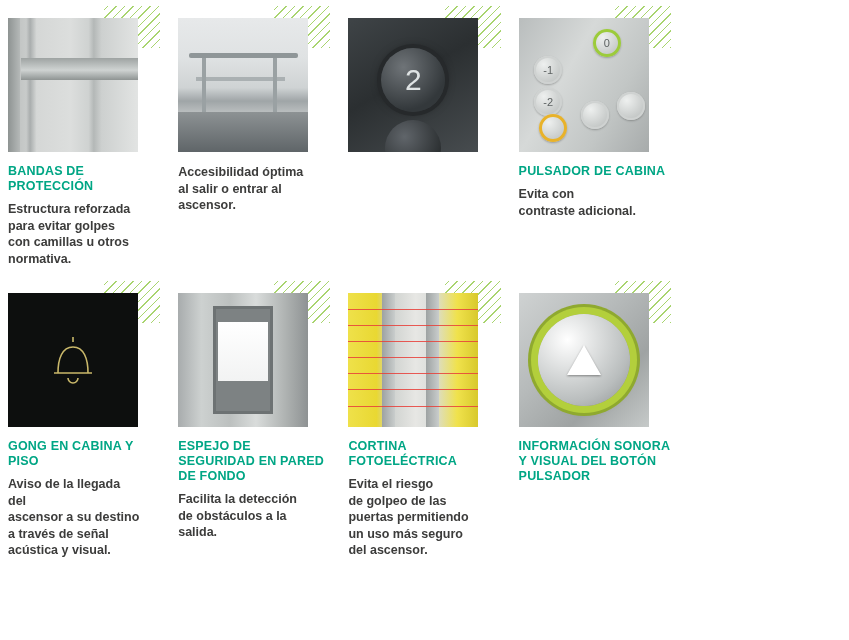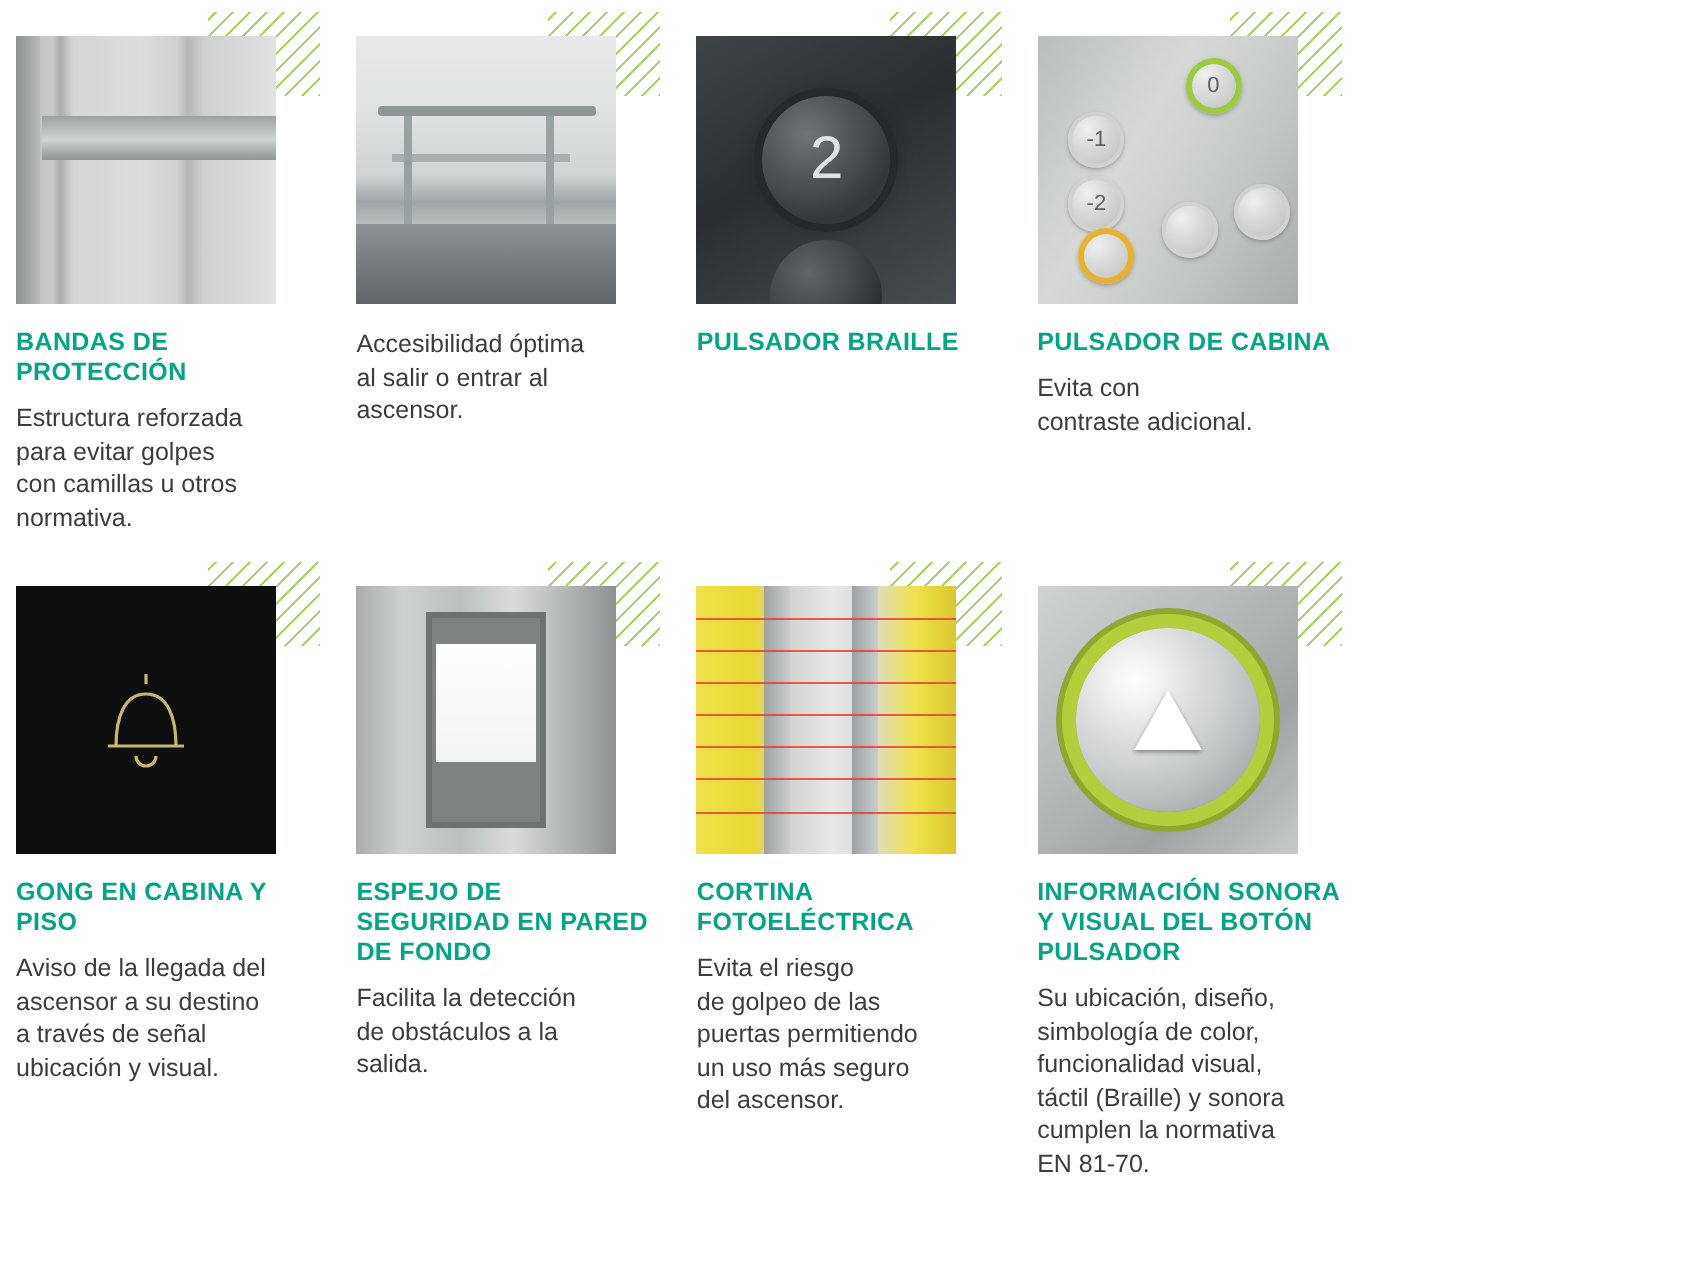--- a/index.html
+++ b/index.html
@@ -82,6 +82,7 @@
     margin: 0;
     max-width: 132px;
     white-space: pre-line;
+    font-weight: bold;
   }
 
   

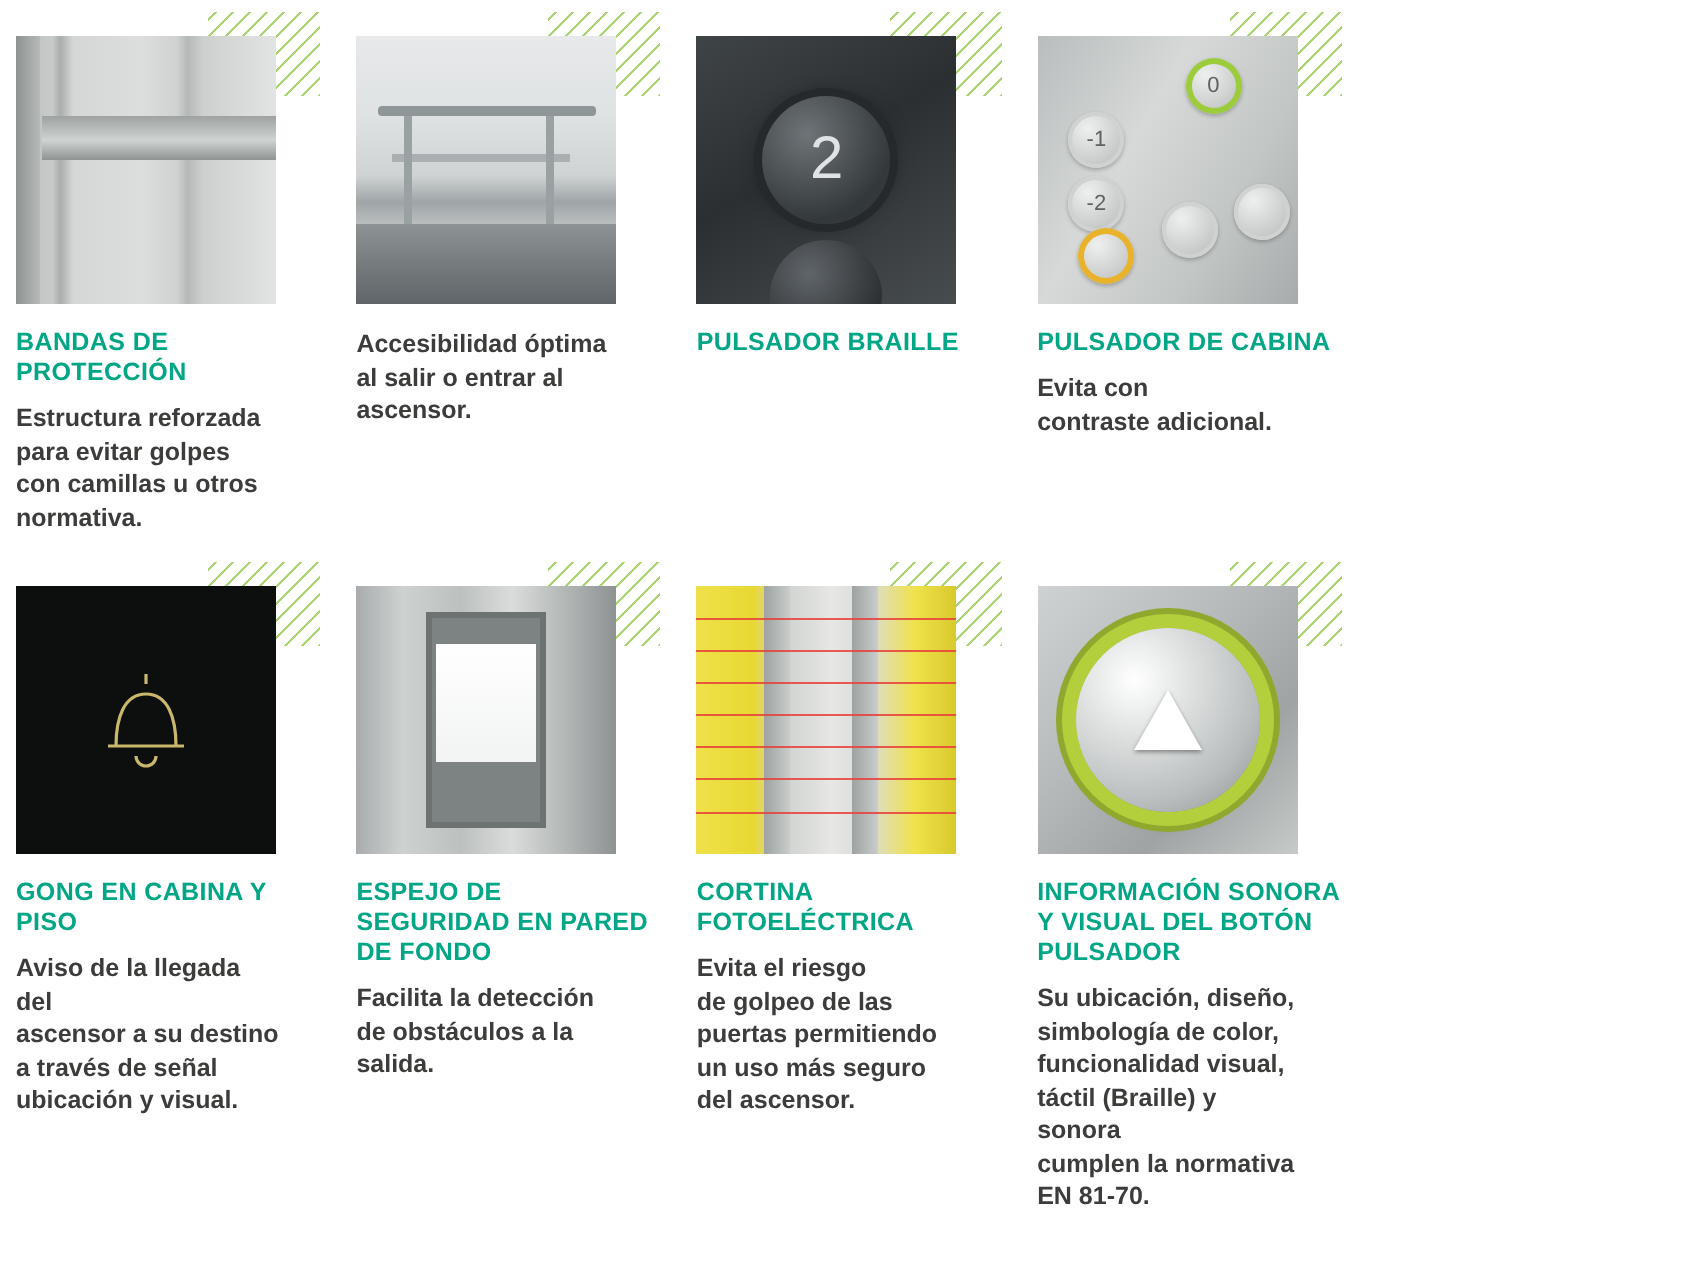--- a/index.html
+++ b/index.html
@@ -297,8 +297,6 @@
           </div>
         </div>
       </div>
-      <p class="card-title">PULSADOR
-BRAILLE</p>
       <p class="card-desc"></p>
     </div>
 

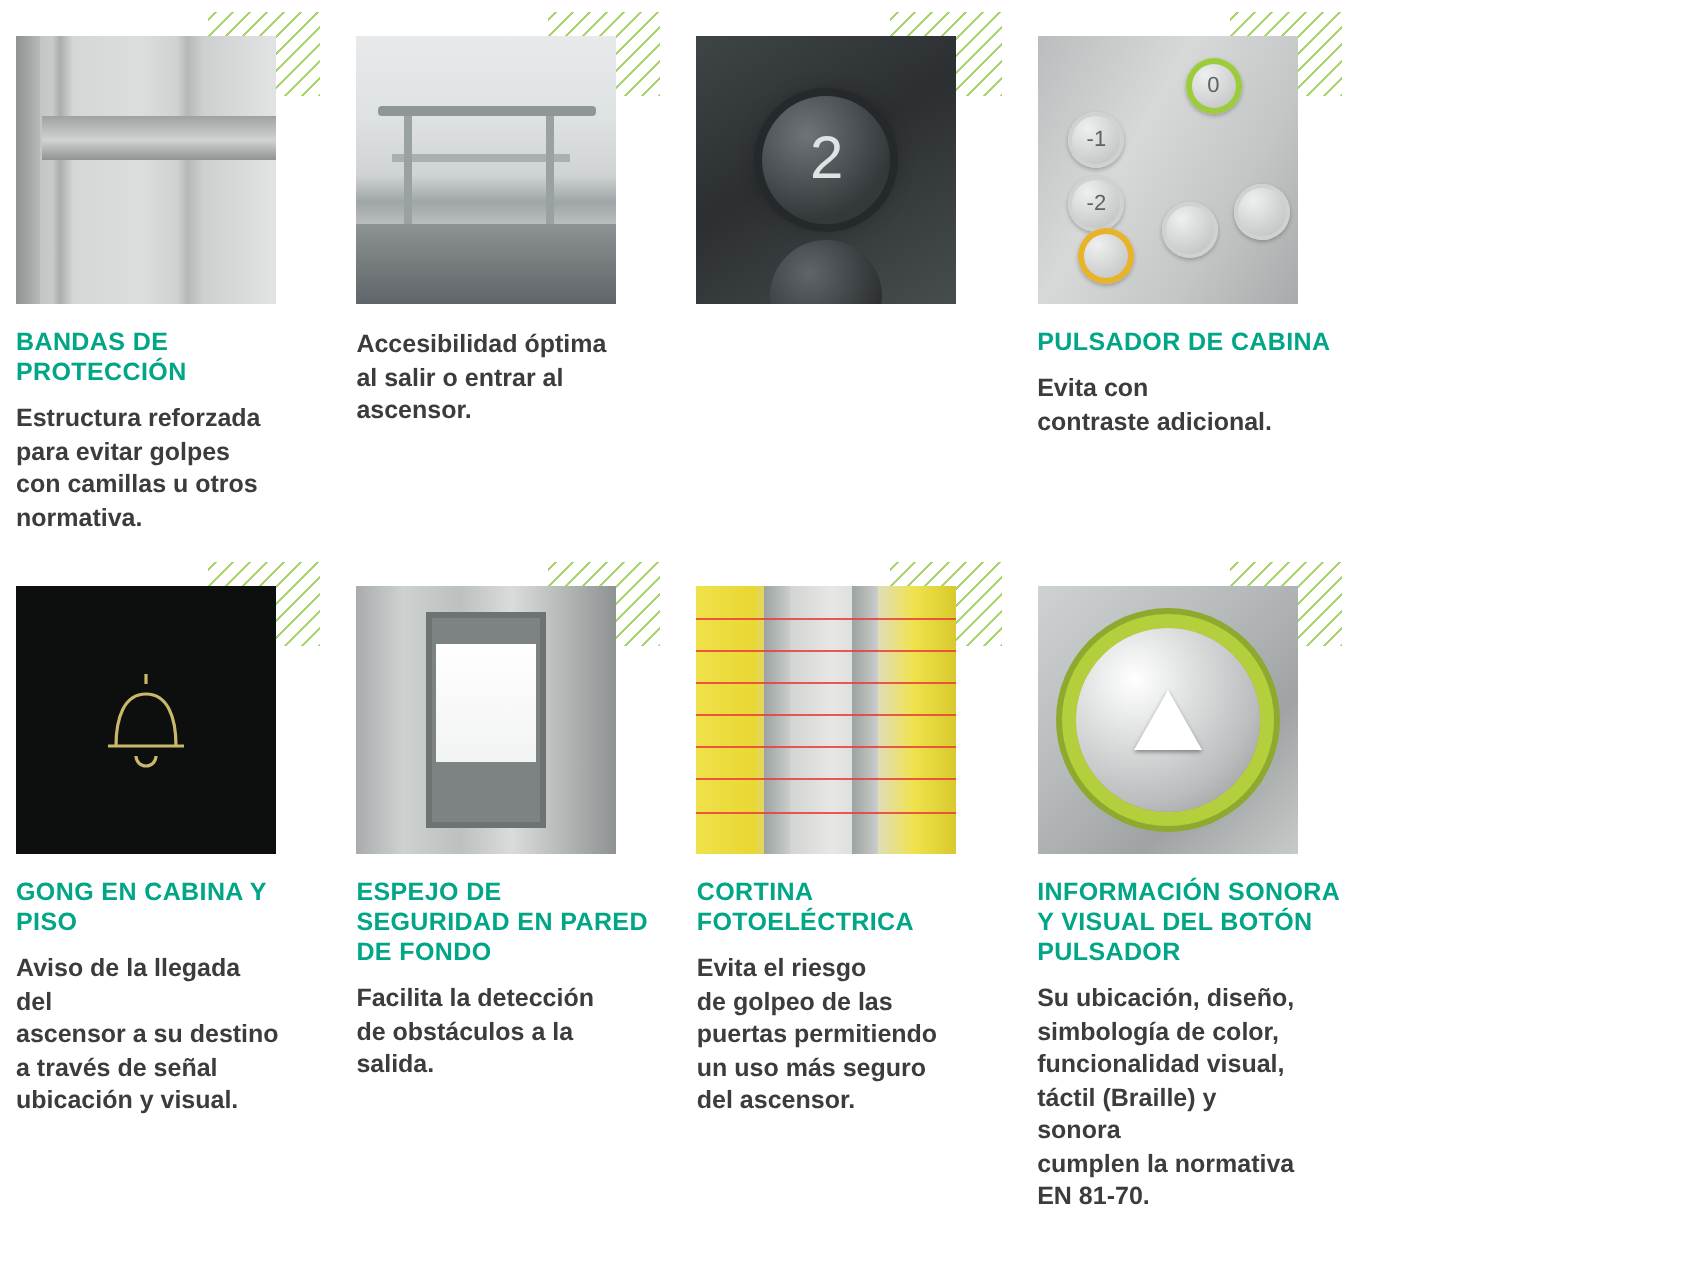--- a/index.html
+++ b/index.html
@@ -339,7 +339,7 @@
       <p class="card-desc">Aviso de la llegada del
 ascensor a su destino
 a través de señal
-ubicación y visual.</p>
+acústica y visual.</p>
     </div>
 
 

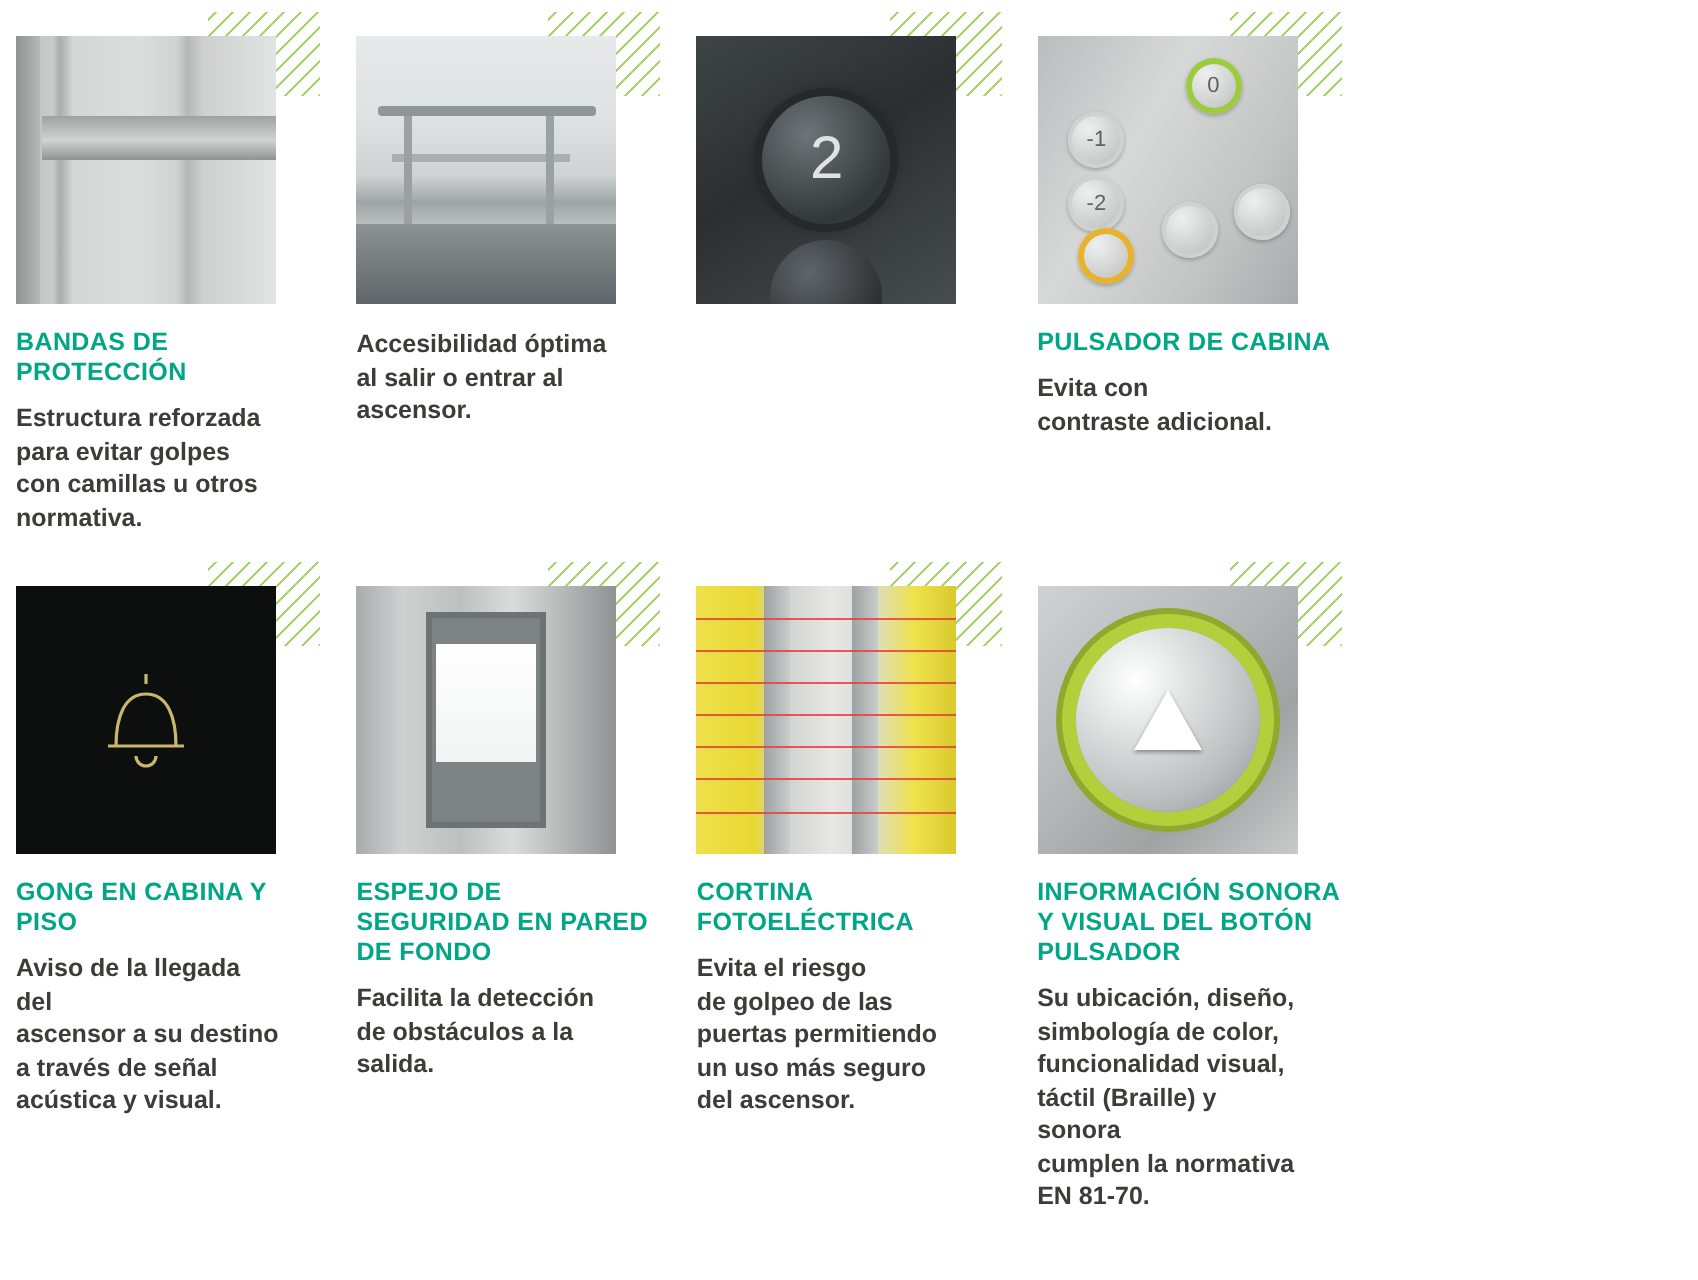--- a/index.html
+++ b/index.html
@@ -401,12 +401,6 @@
 SONORA Y VISUAL
 DEL BOTÓN
 PULSADOR</p>
-      <p class="card-desc">Su ubicación, diseño,
-simbología de color,
-funcionalidad visual,
-táctil (Braille) y sonora
-cumplen la normativa
-EN 81-70.</p>
     </div>
   </div>
 </div>

